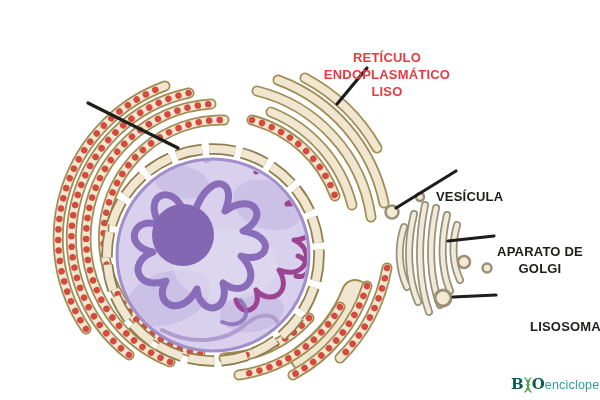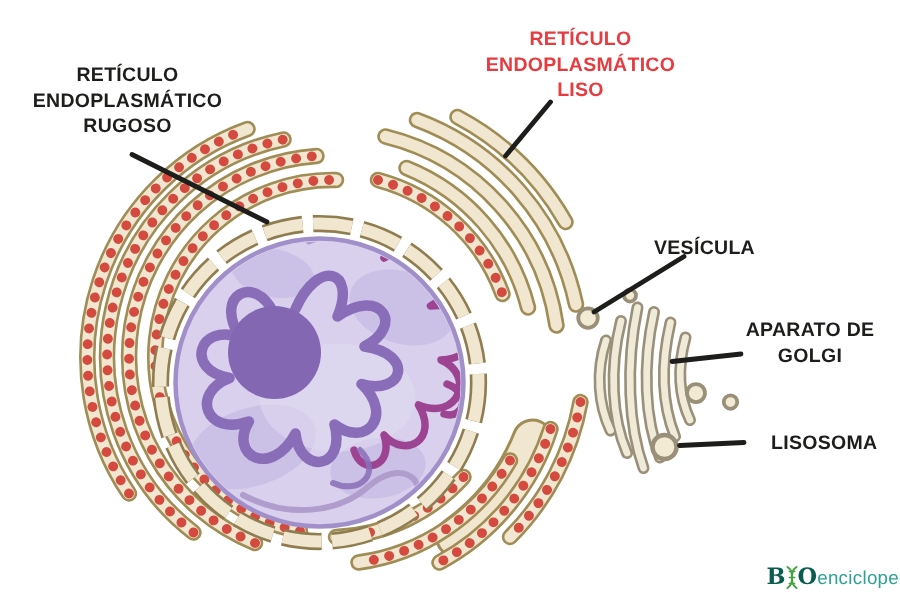--- a/index.html
+++ b/index.html
@@ -13,6 +13,7 @@
     position:absolute;font-size:13px;font-weight:600;letter-spacing:.2px;
     line-height:1.32;text-align:center;color:var(--label-black,#1d1d1b);
     white-space:normal;
+    margin-top:32px;
   }
   .lbl-red{color:var(--label-red,#e73b40);}
   .lbl-one{white-space:nowrap;text-align:left;}

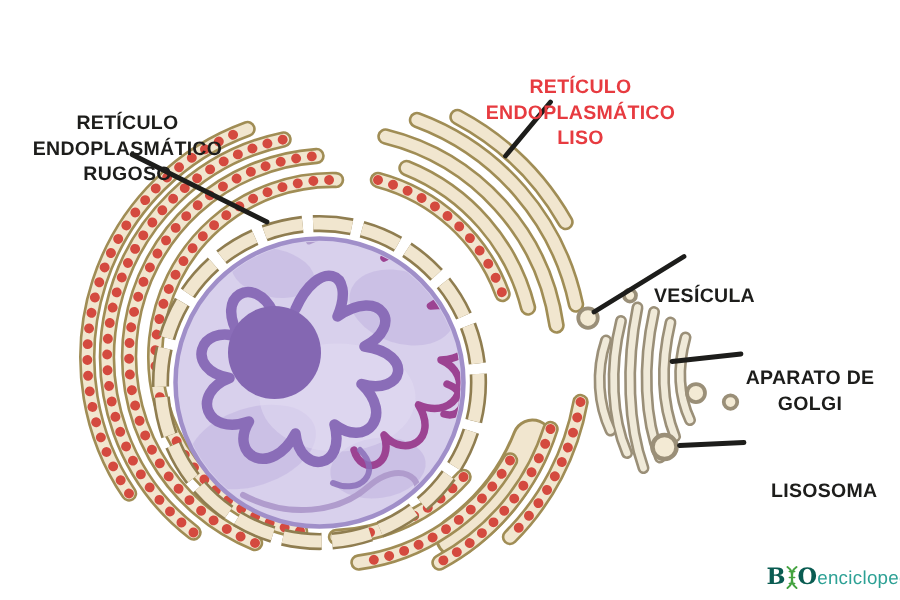--- a/index.html
+++ b/index.html
@@ -201,7 +201,6 @@
     </g>
   </svg>
 
-  <div class="lbl" style="left:10px;top:41px;width:150px;">RETÍCULO ENDOPLASMÁTICO RUGOSO</div>
 
   <div class="lbl lbl-red" style="left:312px;top:17px;width:150px;">RETÍCULO ENDOPLASMÁTICO LISO</div>
 

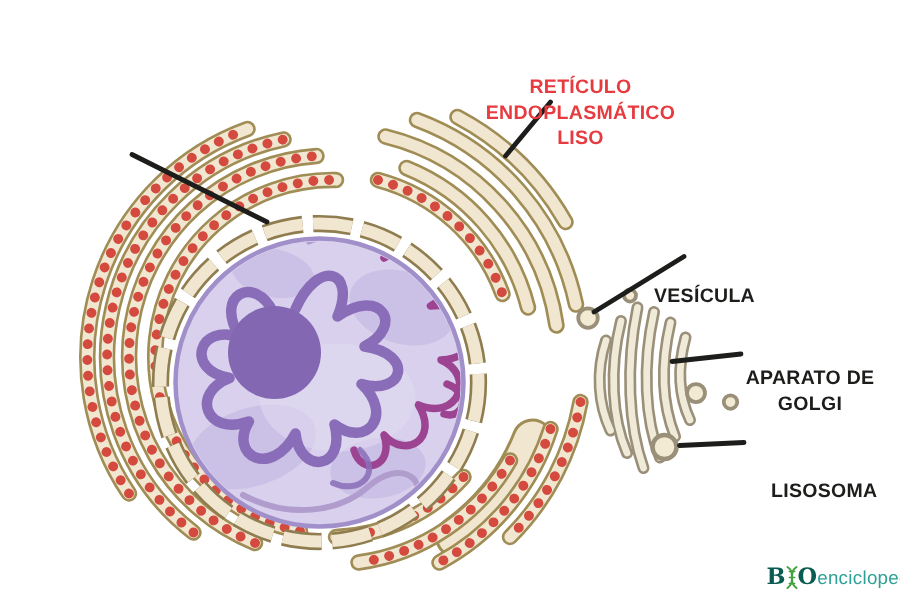--- a/index.html
+++ b/index.html
@@ -208,7 +208,7 @@
 
   <div class="lbl" style="left:478px;top:211px;width:124px;">APARATO DE GOLGI</div>
 
-  <div class="lbl lbl-one" style="left:514px;top:286px;">LISOSOMA</div>
+  <div class="lbl lbl-one" style="left:530px;top:286px;">LISOSOMA</div>
 
   <div class="wm">
     <span class="wm-cap">B</span>

